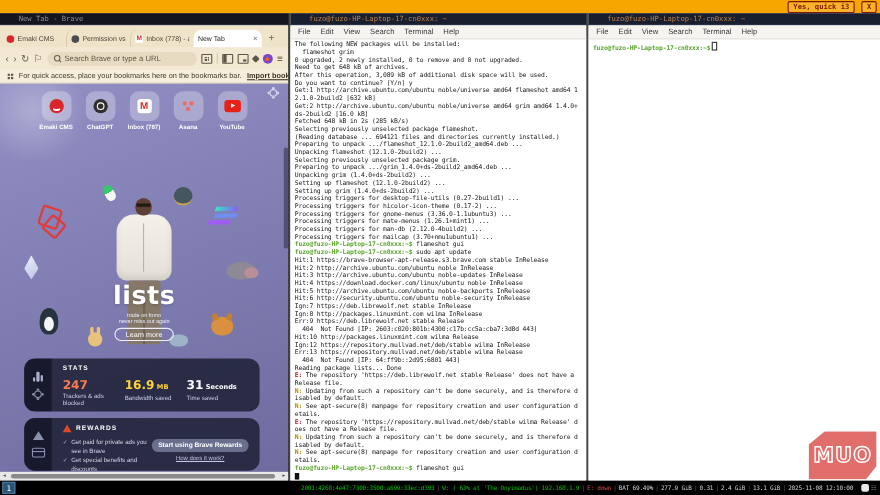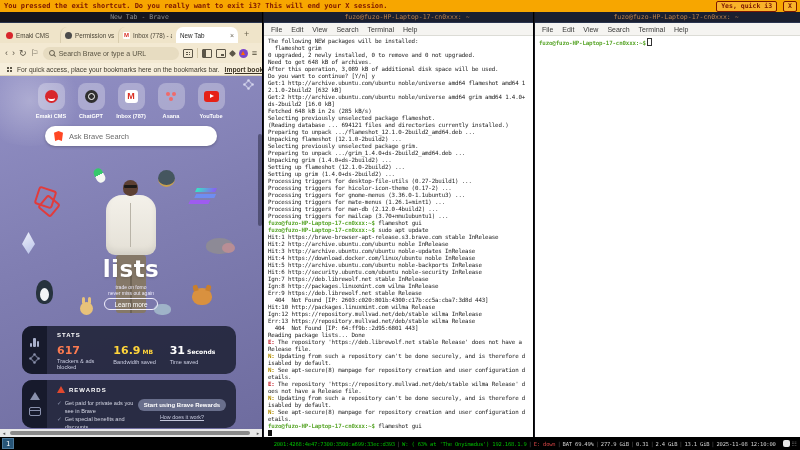--- a/index.html
+++ b/index.html
@@ -191,7 +191,6 @@
 <div class="screen">
 
   <div class="notif">
-    <span>You pressed the exit shortcut. Do you really want to exit i3? This will end your X session.</span>
     <span class="spacer"></span>
     <span class="nbtn">Yes, quick i3</span>
     <span class="nbtn close">X</span>

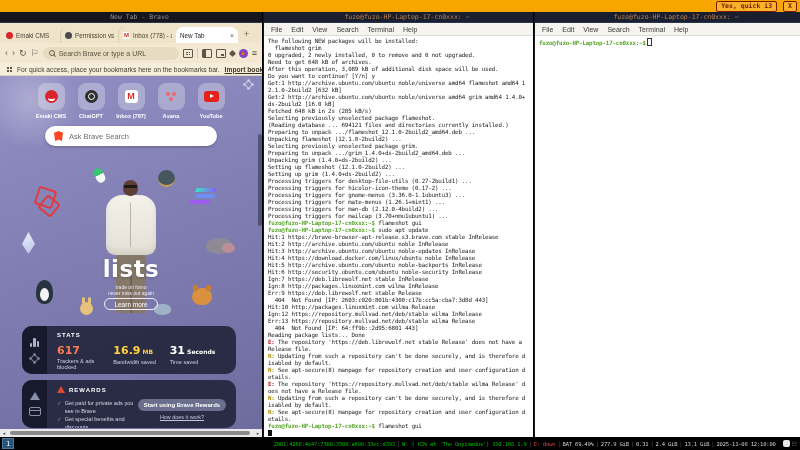--- a/index.html
+++ b/index.html
@@ -20,7 +20,7 @@
   #term-right{left:534px;width:266px;background:#fff;border-left:1px solid #15151d;}
 
   .titlebar{height:11px;background:#15151d;font:6.5px/11px "DejaVu Sans Mono",monospace;color:#8f8f8f;
-    padding-left:17px;overflow:hidden;white-space:nowrap;border-bottom:1px solid #2a3550;box-sizing:border-box;text-align:center;}
+    padding-left:17px;overflow:hidden;white-space:nowrap;border-bottom:1px solid #2a3550;box-sizing:border-box;}
   .ttb{background:#1a1f30;color:#bd824c;}
 
   

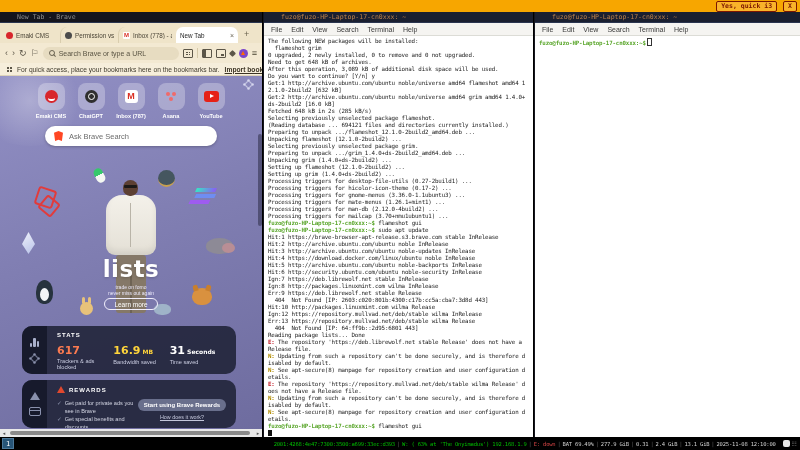--- a/index.html
+++ b/index.html
@@ -281,10 +281,6 @@
           </div>
         </div>
 
-      <div class="ntp-search">
-        <span class="brave-lion"></span>
-        <span class="ntp-search-text">Ask Brave Search</span>
-      </div>
 
       <div>
         <div class="floater pill"></div>

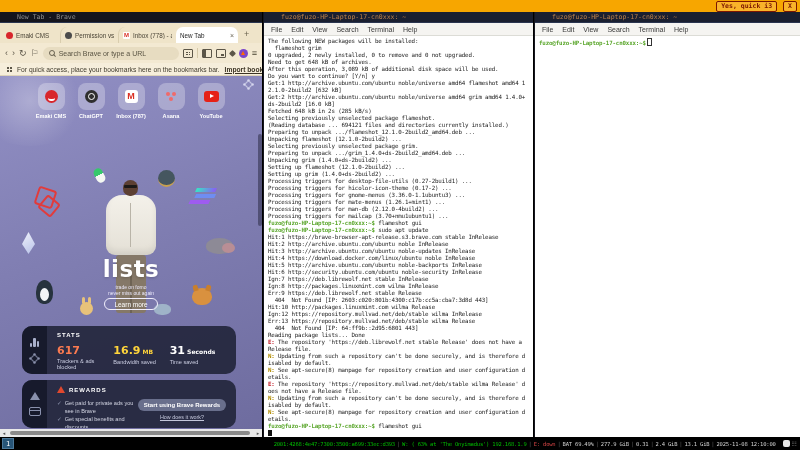--- a/index.html
+++ b/index.html
@@ -320,7 +320,7 @@
           <div class="card-title">STATS</div>
           <div class="stat-row" id="stats-items">
               <div class="stat">
-                <div class="stat-value" style="color: rgb(251, 122, 80);">617</div>
+                <div class="stat-value" style="color: rgb(251, 122, 80);">247</div>
                 <div class="stat-label">Trackers &amp; ads blocked</div>
               </div>
               <div class="stat">

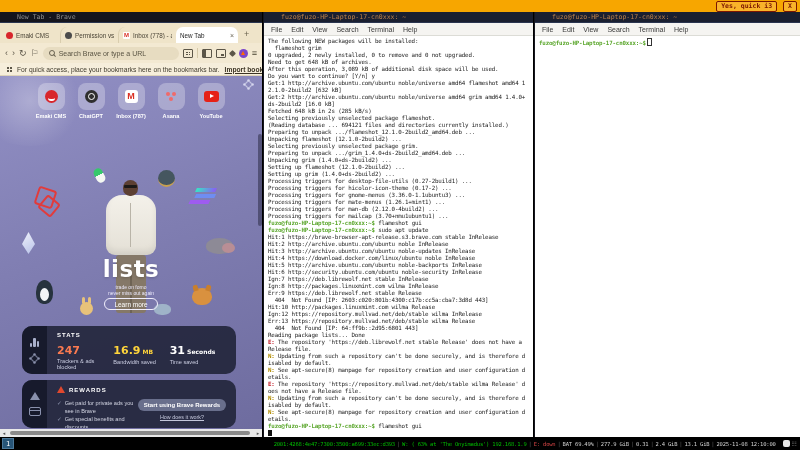--- a/index.html
+++ b/index.html
@@ -494,6 +494,7 @@
     <span style="width:3px"></span>
   </div>
 
+  <div class="muo">MUO</div>
 </div>
 
 </body></html>

